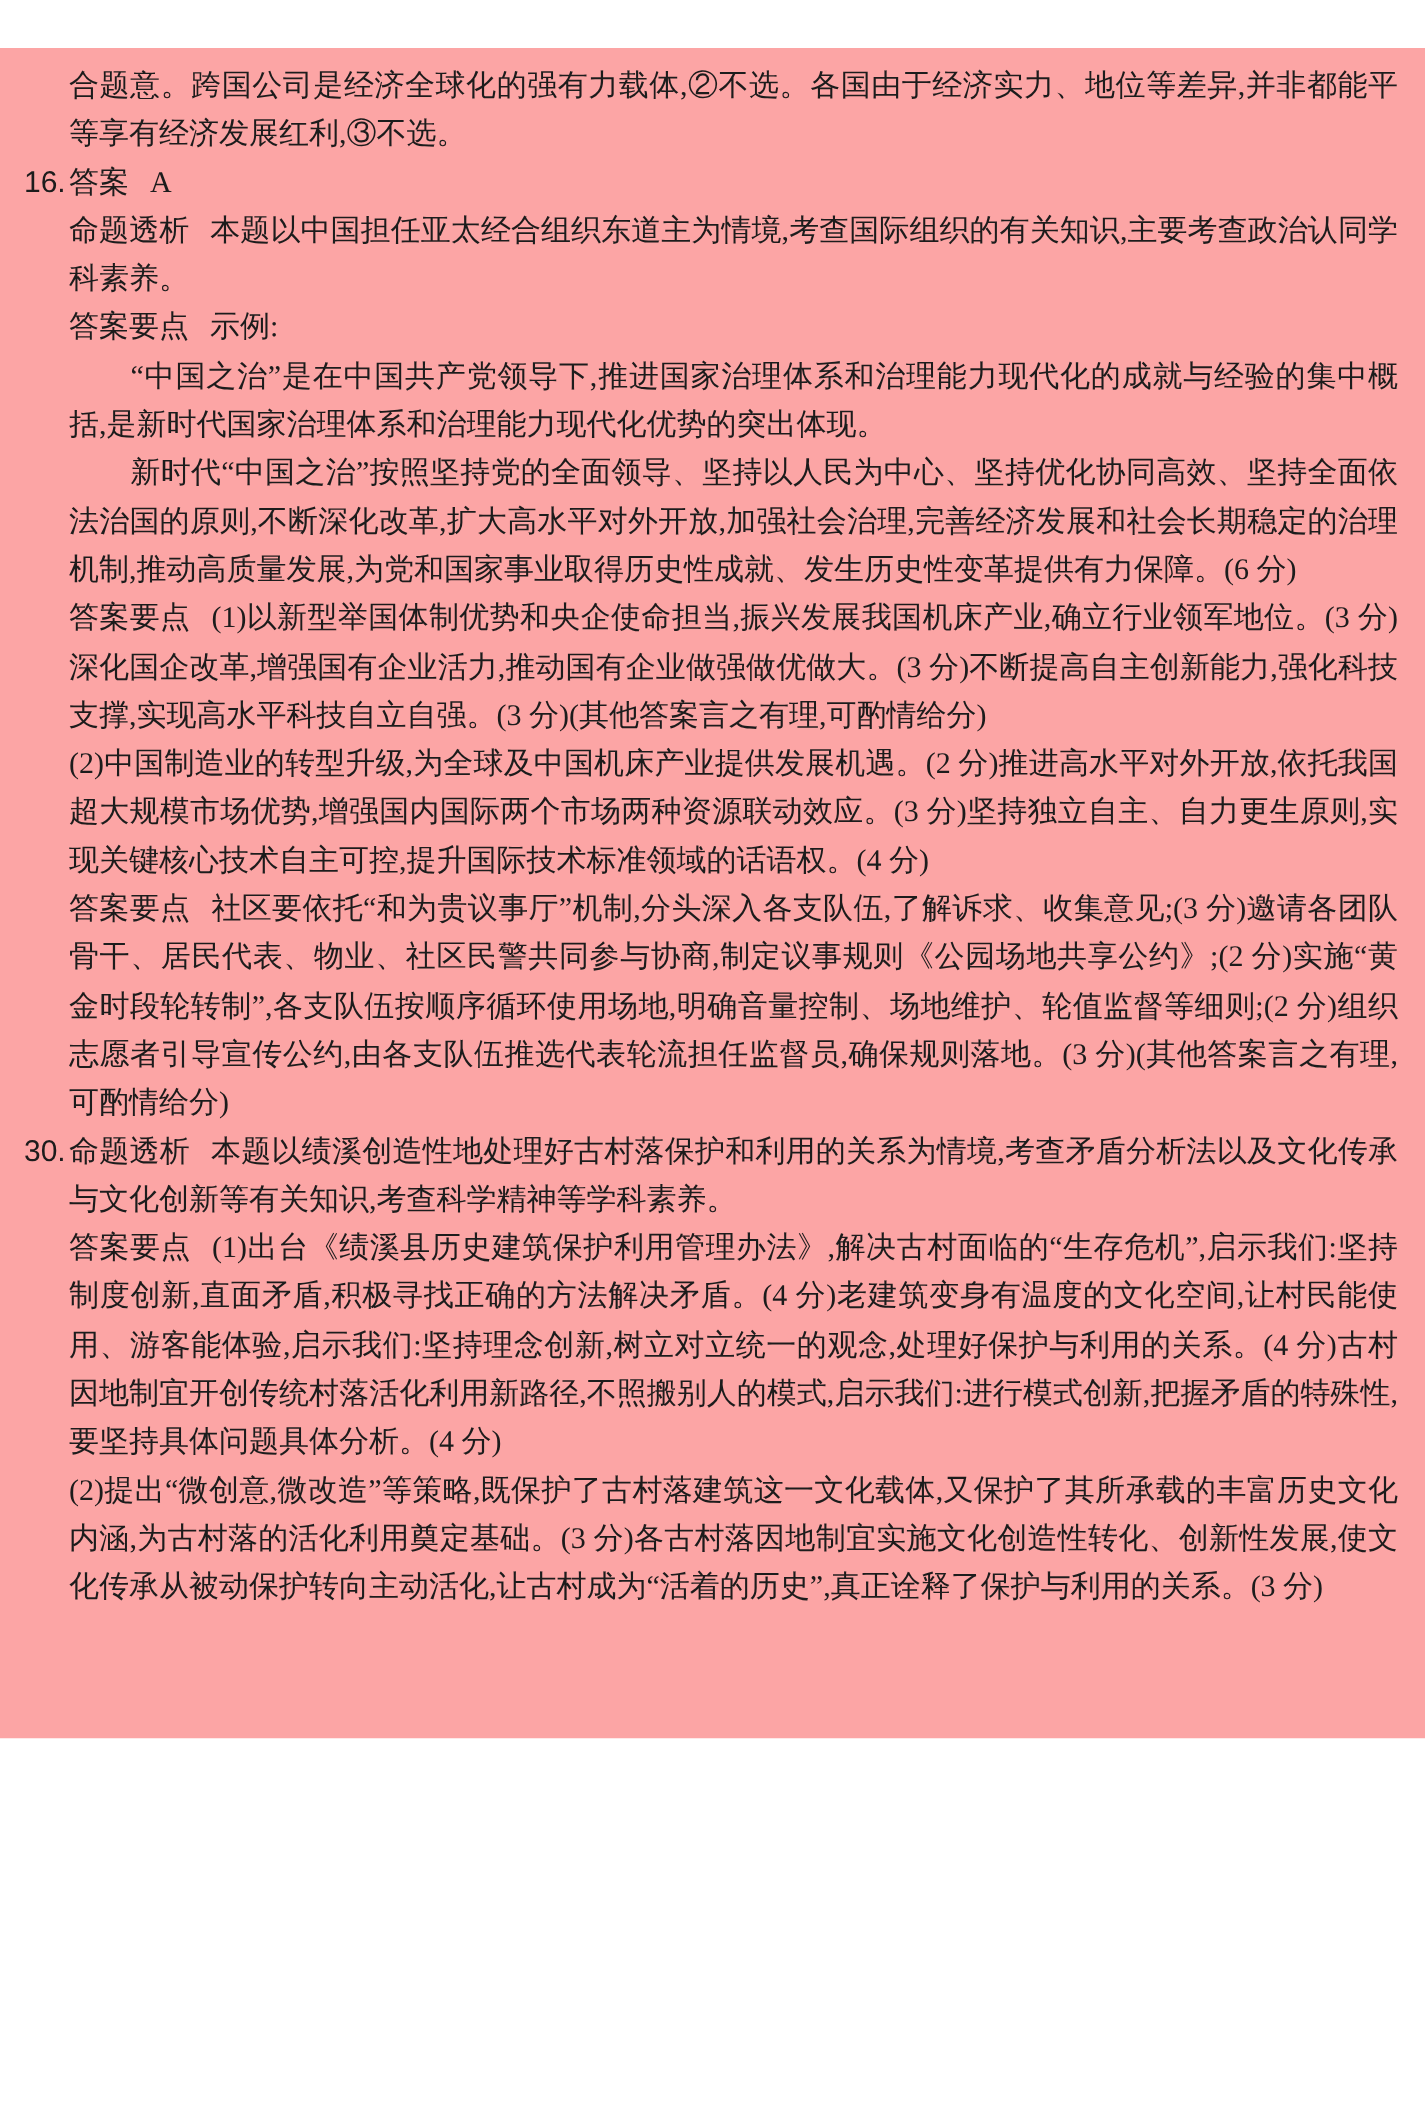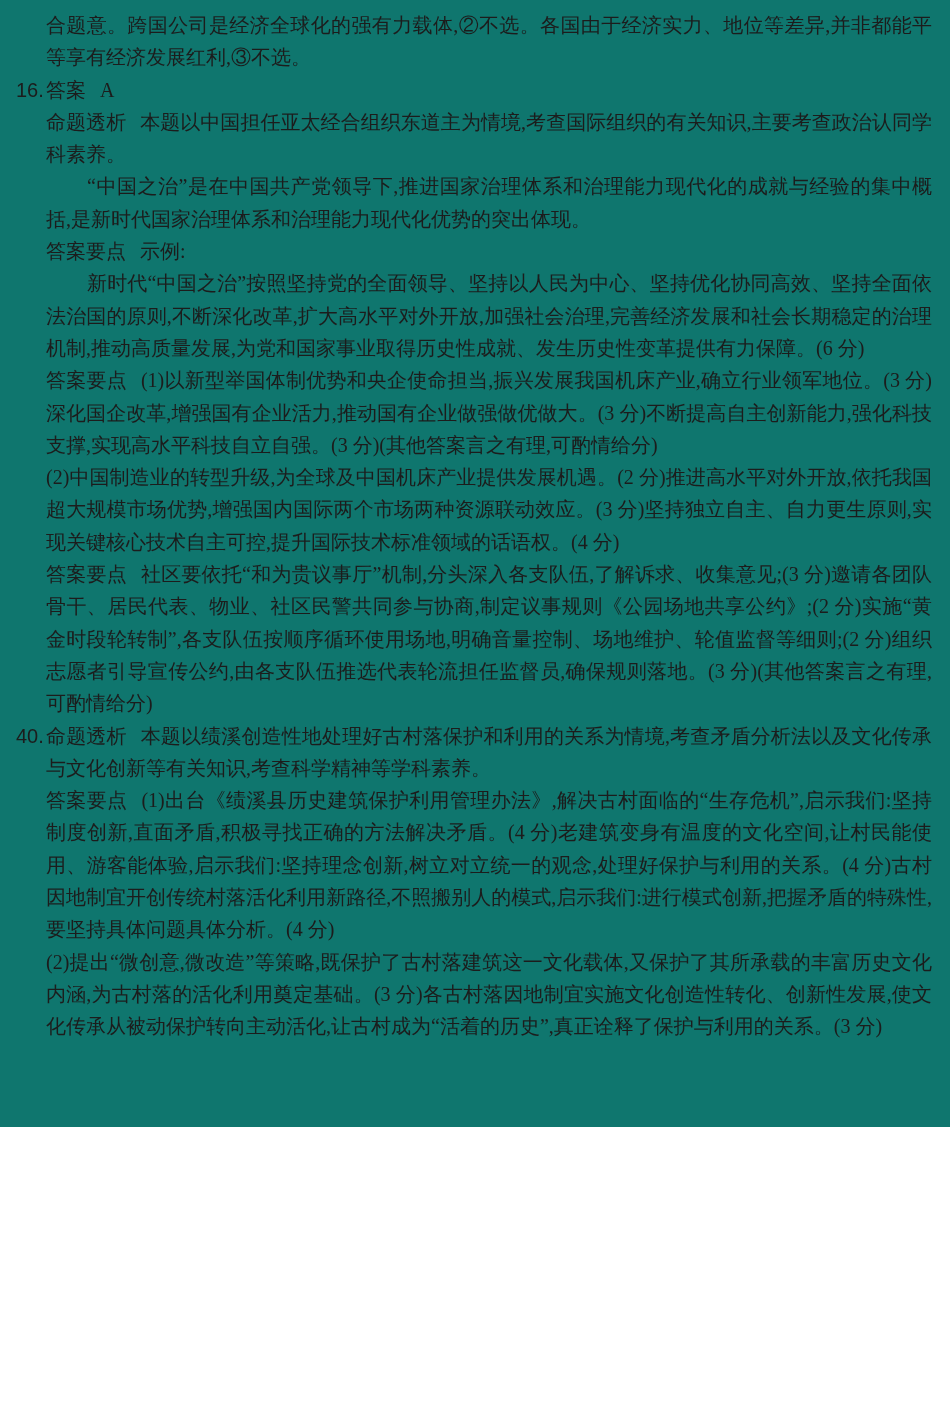--- a/index.html
+++ b/index.html
@@ -11,10 +11,11 @@
     position: relative;
     width: 950px;
     height: 1127px;
-    background: #0f766e;
+    background: #fca5a5;
     overflow: hidden;
     font-family: "Liberation Serif", "DejaVu Serif", serif;
     color: #1c1c1c;
+    margin-top: 32px;
   }
   .content {
     position: absolute;

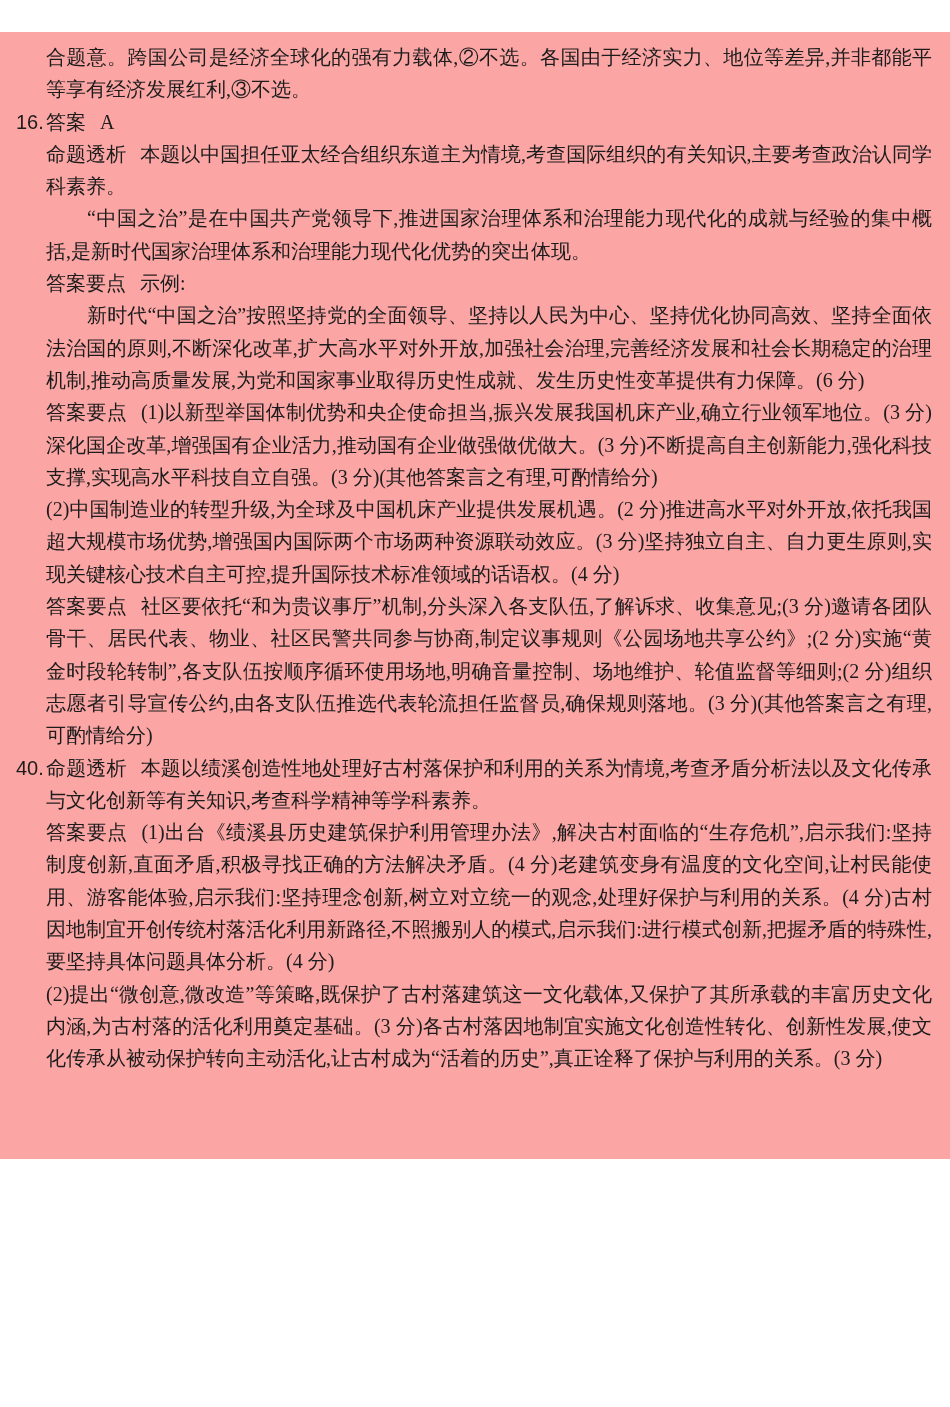--- a/index.html
+++ b/index.html
@@ -75,12 +75,12 @@
 
 
 
+    <p class="para">
+      <span class="label">答案要点</span><span>示例:</span>
+    </p>
+
     <p class="para ind">
       <span>“中国之治”是在中国共产党领导下,推进国家治理体系和治理能力现代化的成就与经验的集中概括,是新时代国家治理体系和治理能力现代化优势的突出体现。</span>
-    </p>
-
-    <p class="para">
-      <span class="label">答案要点</span><span>示例:</span>
     </p>
 
     <p class="para ind">

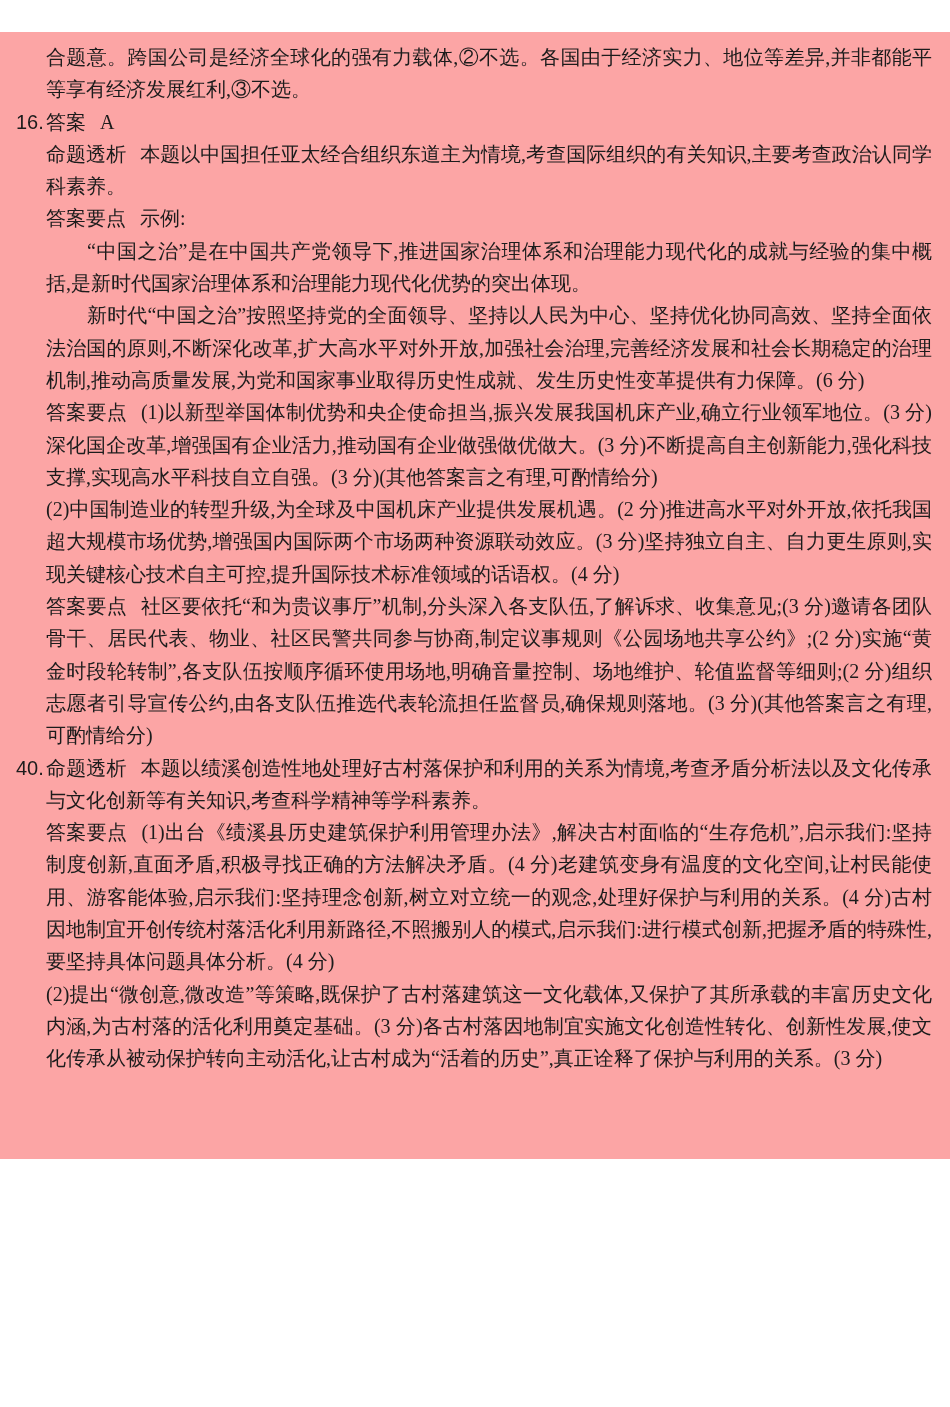--- a/index.html
+++ b/index.html
@@ -102,7 +102,7 @@
     </p>
 
     <p class="para">
-      <span class="num">40.</span><span class="label">命题透析</span><span>本题以绩溪创造性地处理好古村落保护和利用的关系为情境,考查矛盾分析法以及文化传承与文化创新等有关知识,考查科学精神等学科素养。</span>
+      <span class="num">30.</span><span class="label">命题透析</span><span>本题以绩溪创造性地处理好古村落保护和利用的关系为情境,考查矛盾分析法以及文化传承与文化创新等有关知识,考查科学精神等学科素养。</span>
     </p>
 
     <p class="para">

